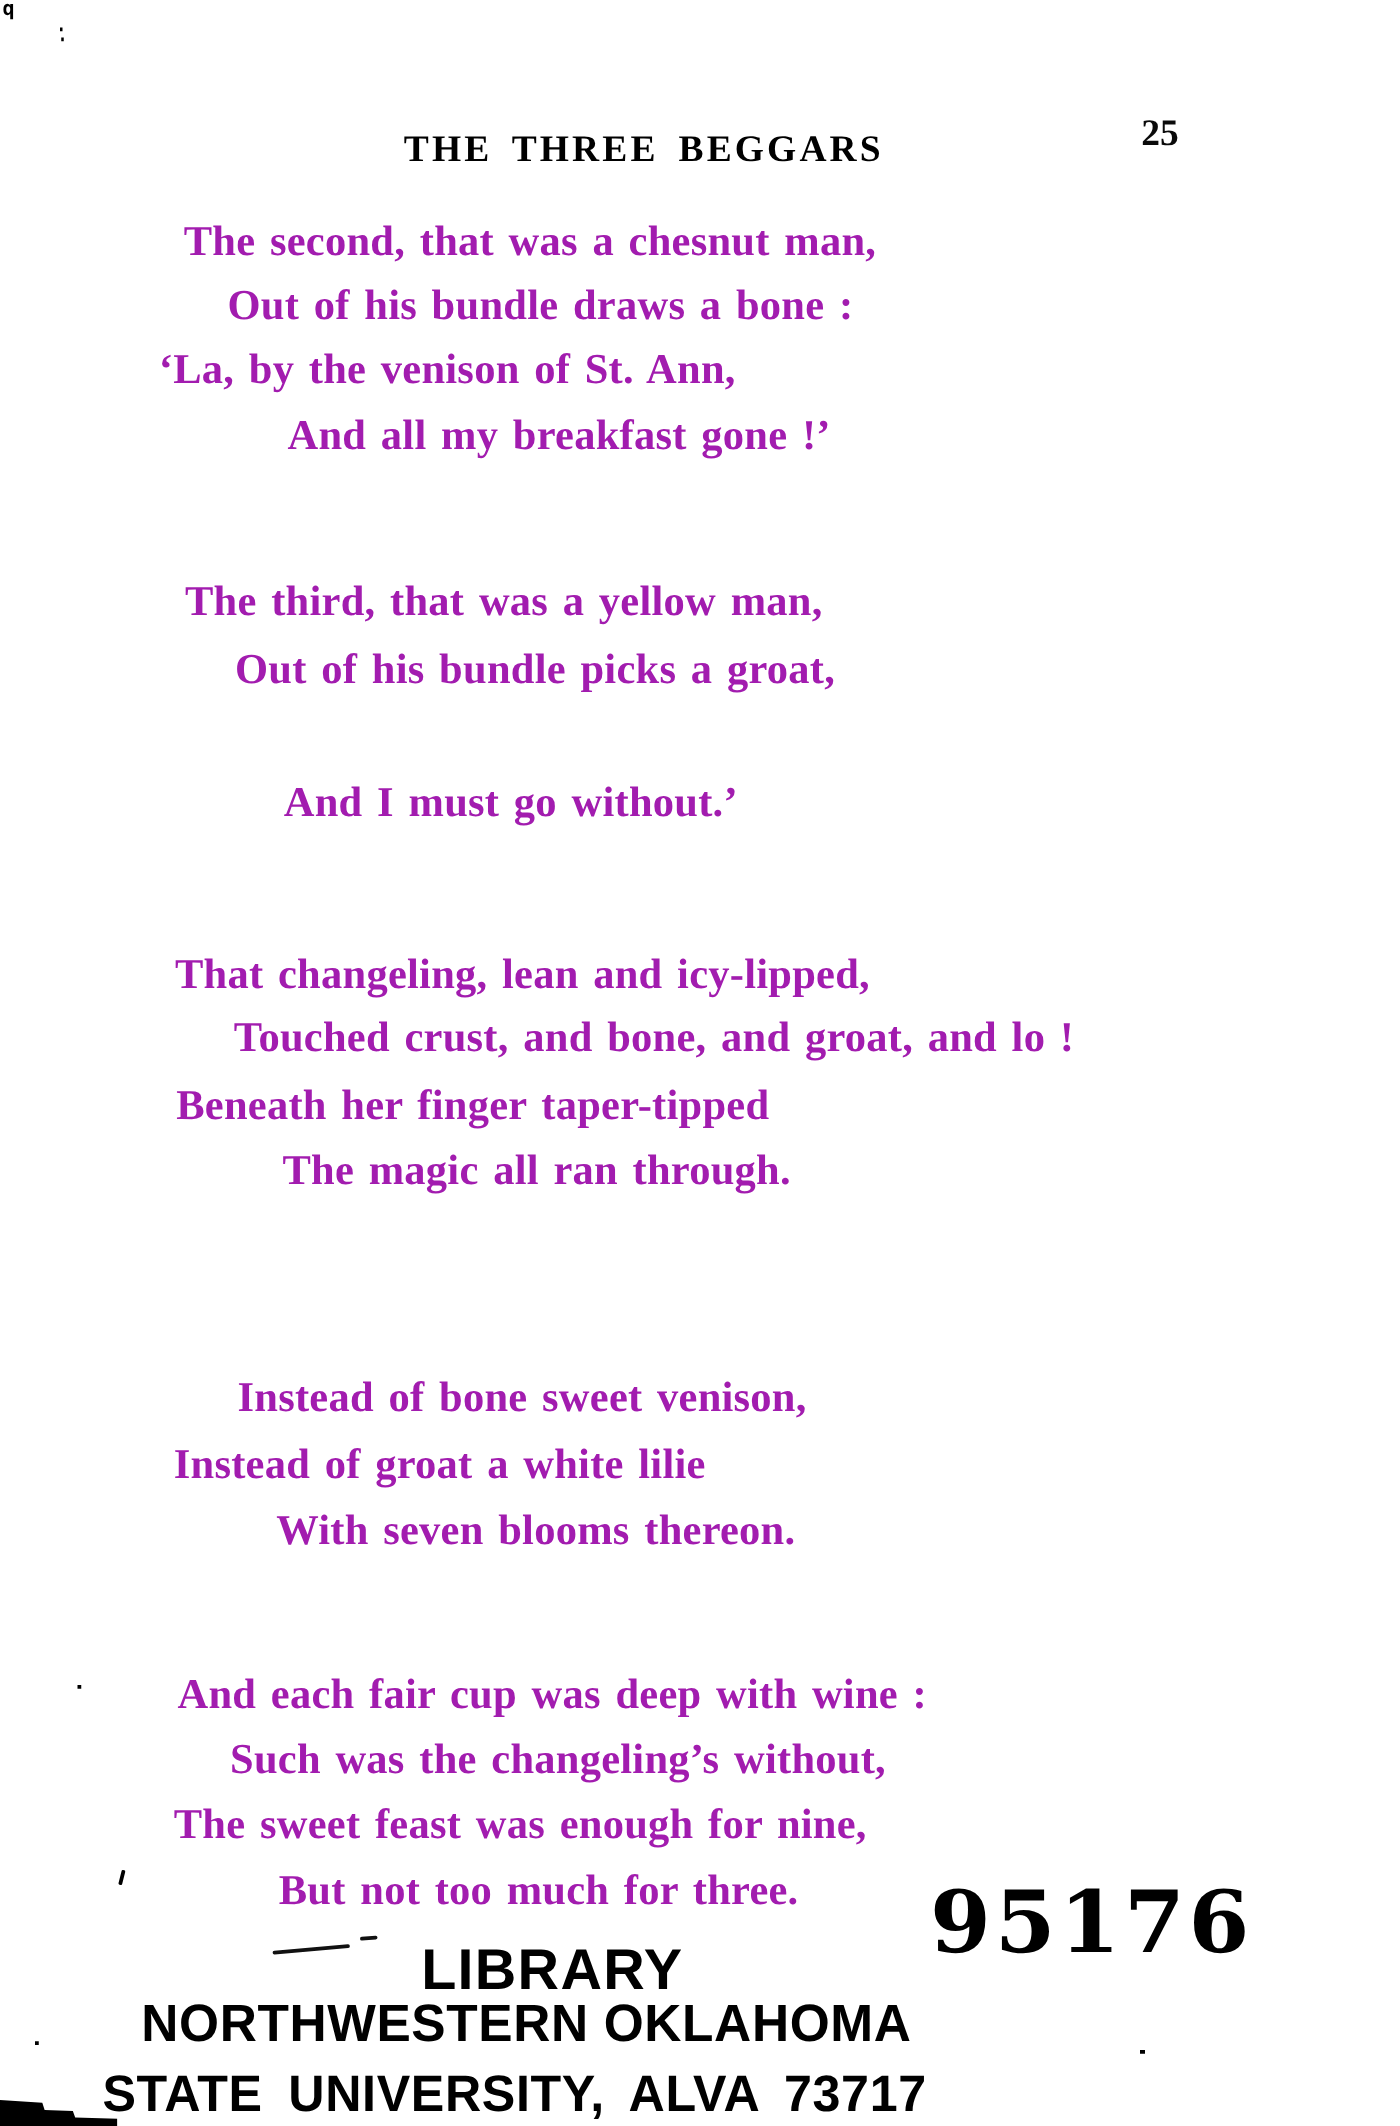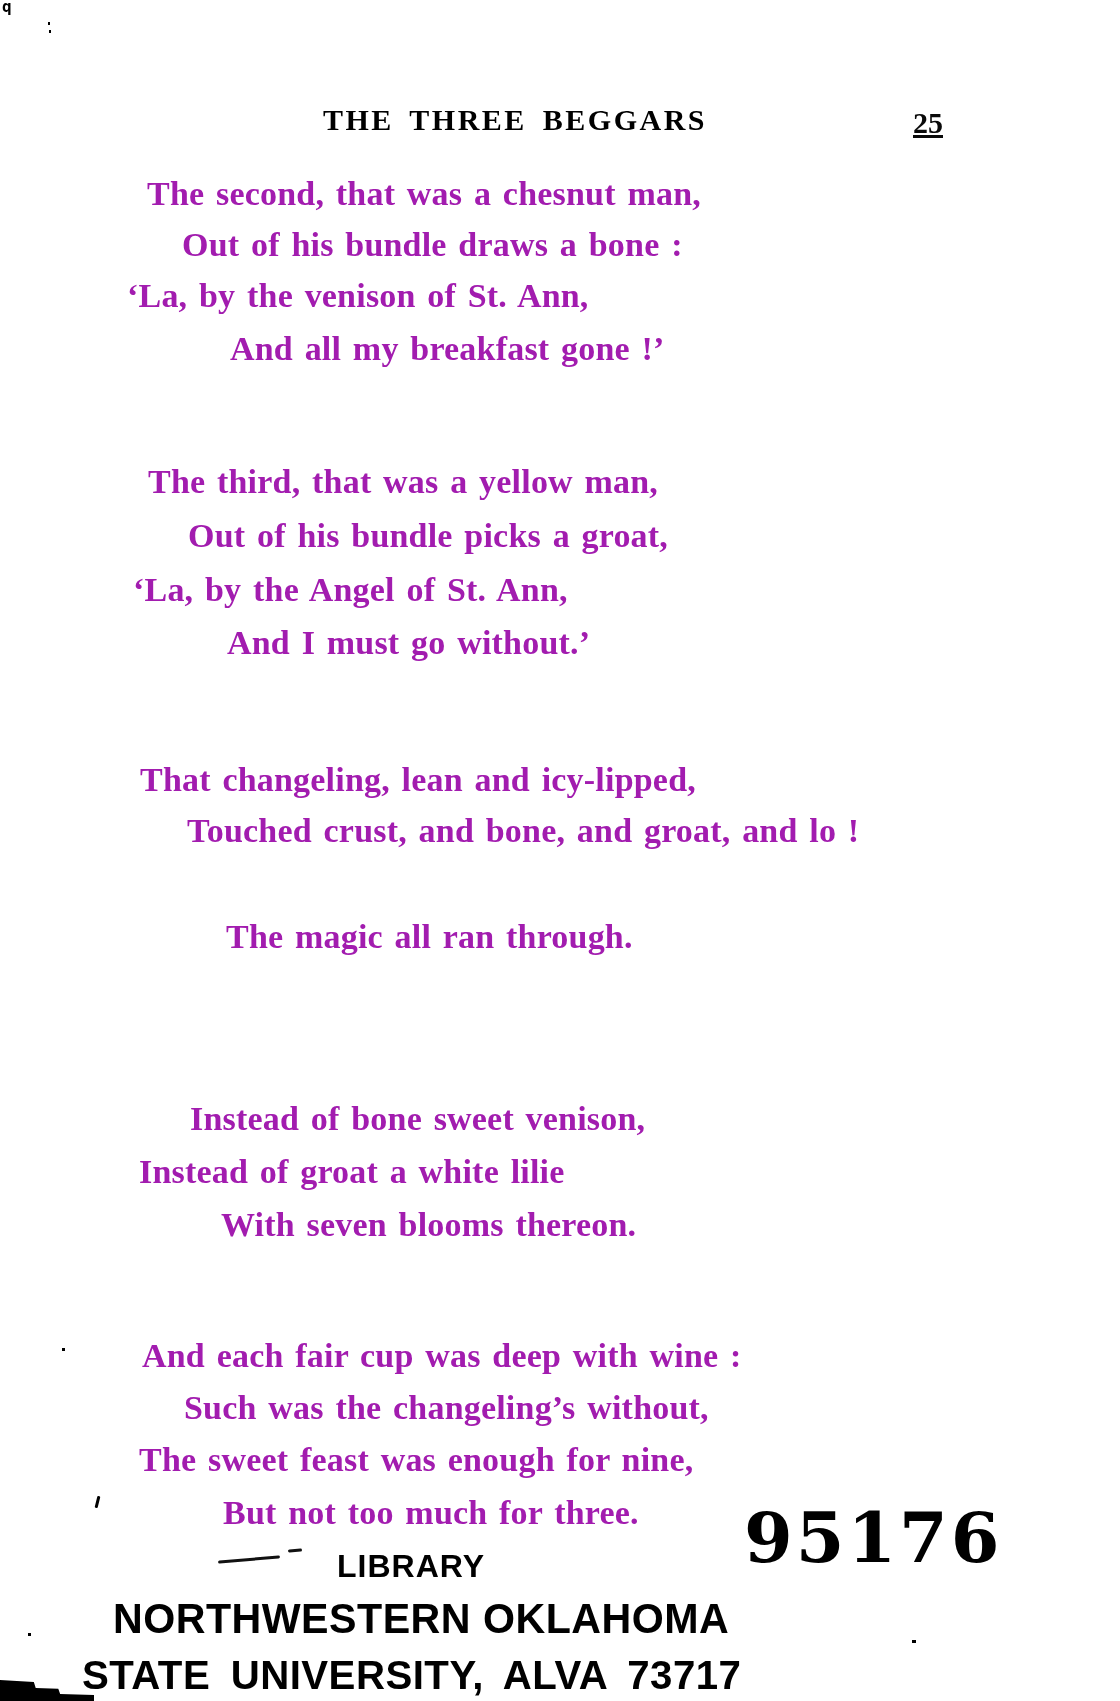--- a/index.html
+++ b/index.html
@@ -18,8 +18,8 @@
     letter-spacing:2.5px;word-spacing:6px;color:#000000;white-space:pre;
   }
   .page-number{
-    position:absolute;left:913px;top:106px;
-    font:bold 30px "Liberation Serif", serif;color:#0a0a0a;text-decoration:underline;
+    position:absolute;left:913px;top:90px;
+    font:bold 30px "Liberation Serif", serif;color:#0a0a0a;
   }
   .pline{
     position:absolute;

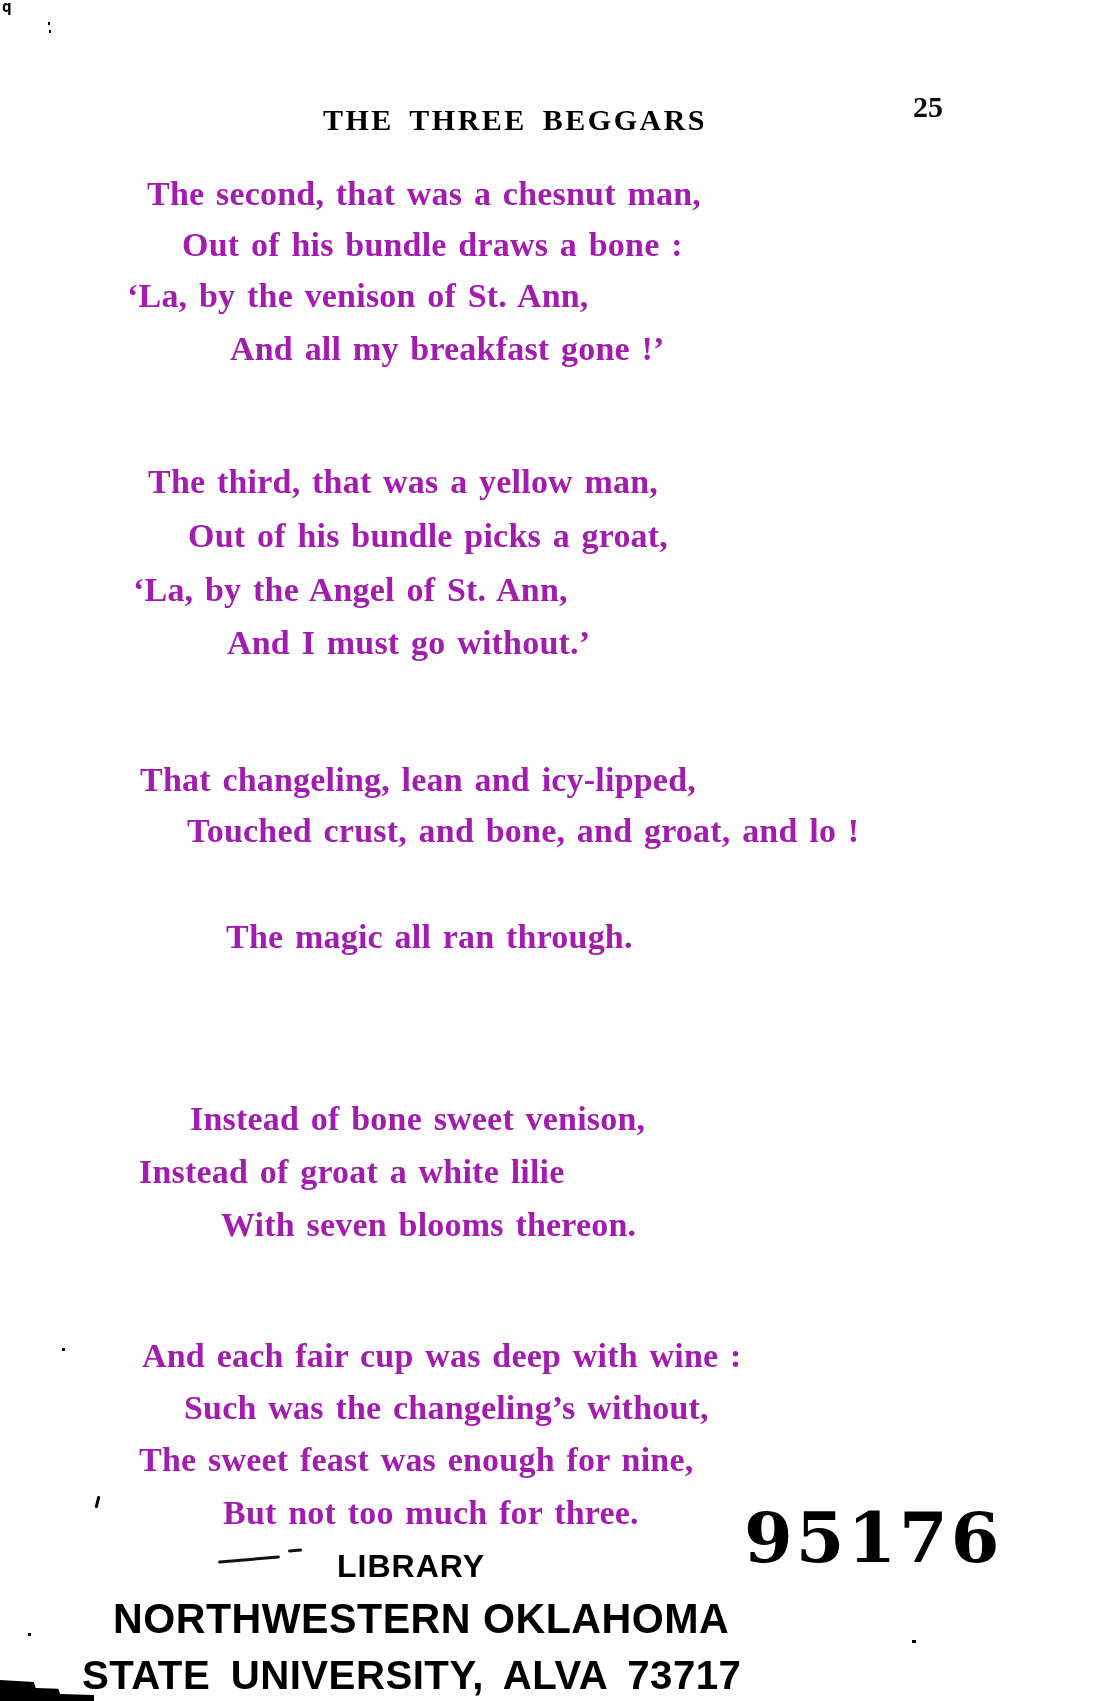--- a/index.html
+++ b/index.html
@@ -68,7 +68,6 @@
 
   <div class="pline" style="left:148px;top:463px">The third, that was a yellow man,</div>
   <div class="pline" style="left:188px;top:517px">Out of his bundle picks a groat,</div>
-  <div class="pline" style="left:133px;top:571px">‘La, by the Angel of St. Ann,</div>
   <div class="pline" style="left:227px;top:624px">And I must go without.’</div>
 
   <div class="pline" style="left:140px;top:761px">That changeling, lean and icy-lipped,</div>

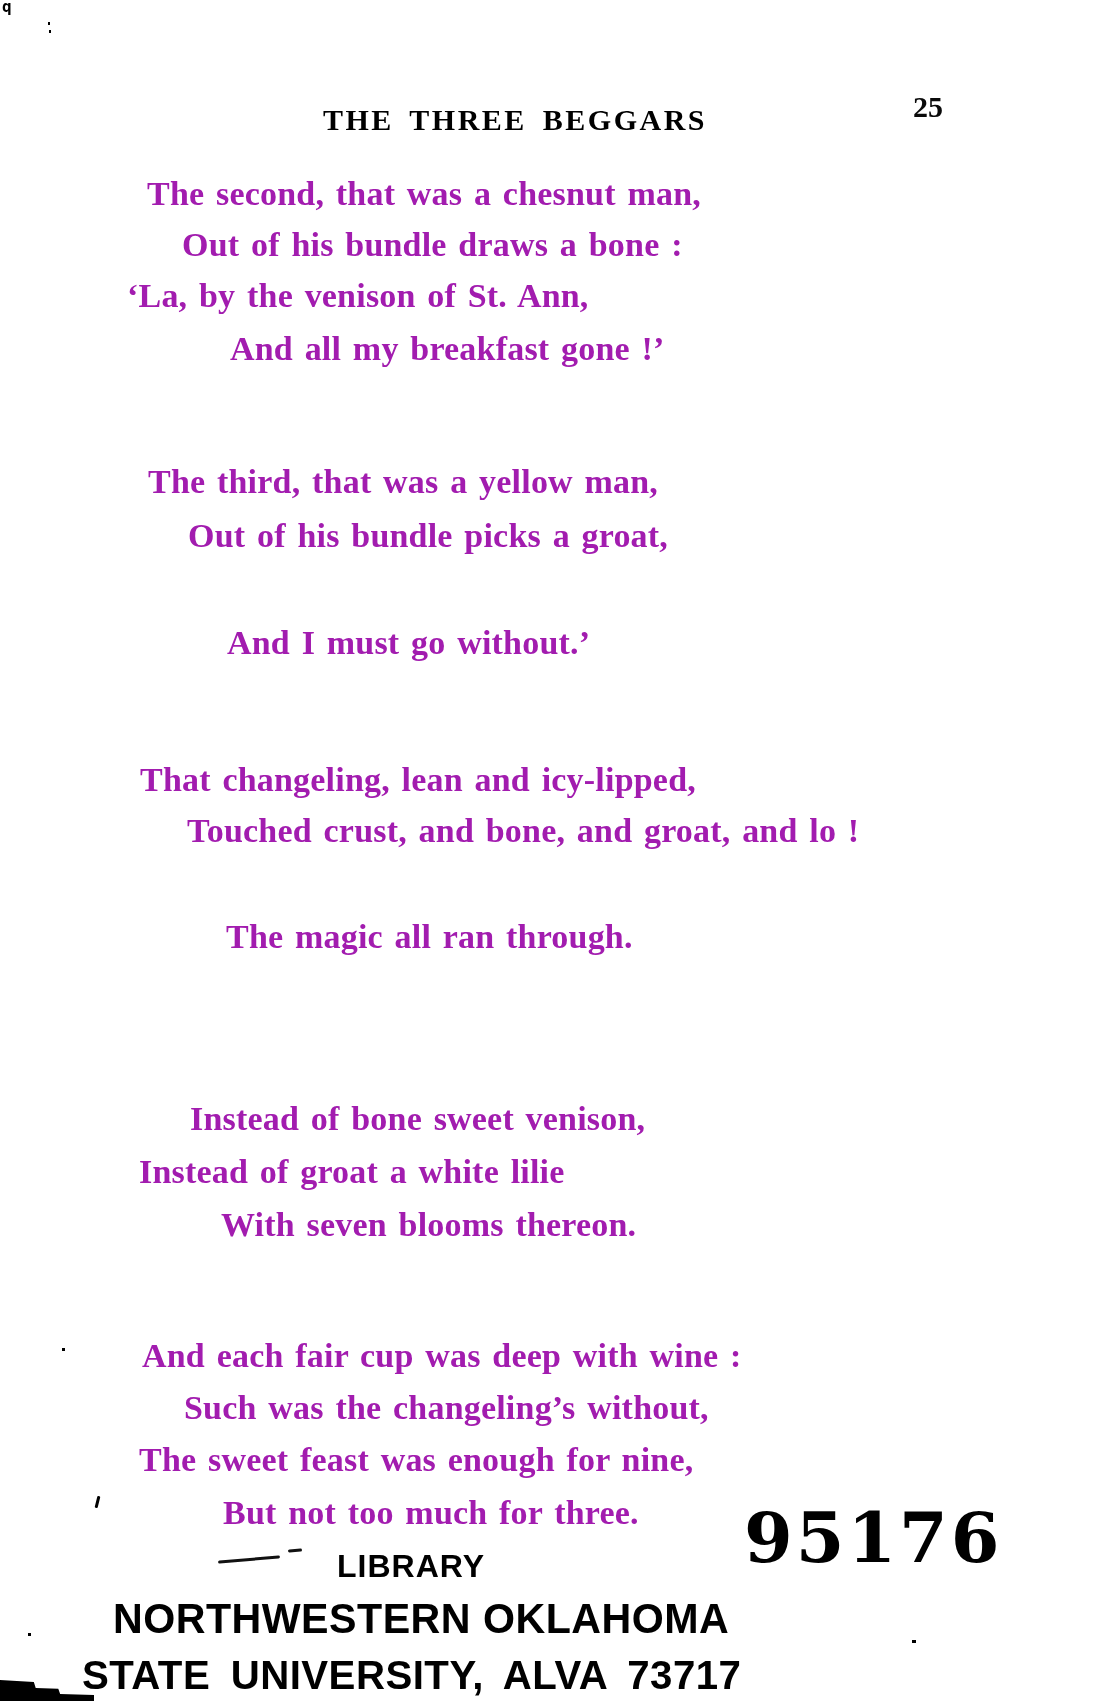--- a/index.html
+++ b/index.html
@@ -72,6 +72,7 @@
 
   <div class="pline" style="left:140px;top:761px">That changeling, lean and icy-lipped,</div>
   <div class="pline" style="left:187px;top:812px">Touched crust, and bone, and groat, and lo !</div>
+  <div class="pline" style="left:141px;top:866px">Beneath her finger taper-tipped</div>
   <div class="pline" style="left:226px;top:918px">The magic all ran through.</div>
 
   <div class="pline" style="left:190px;top:1100px">Instead of bone sweet venison,</div>

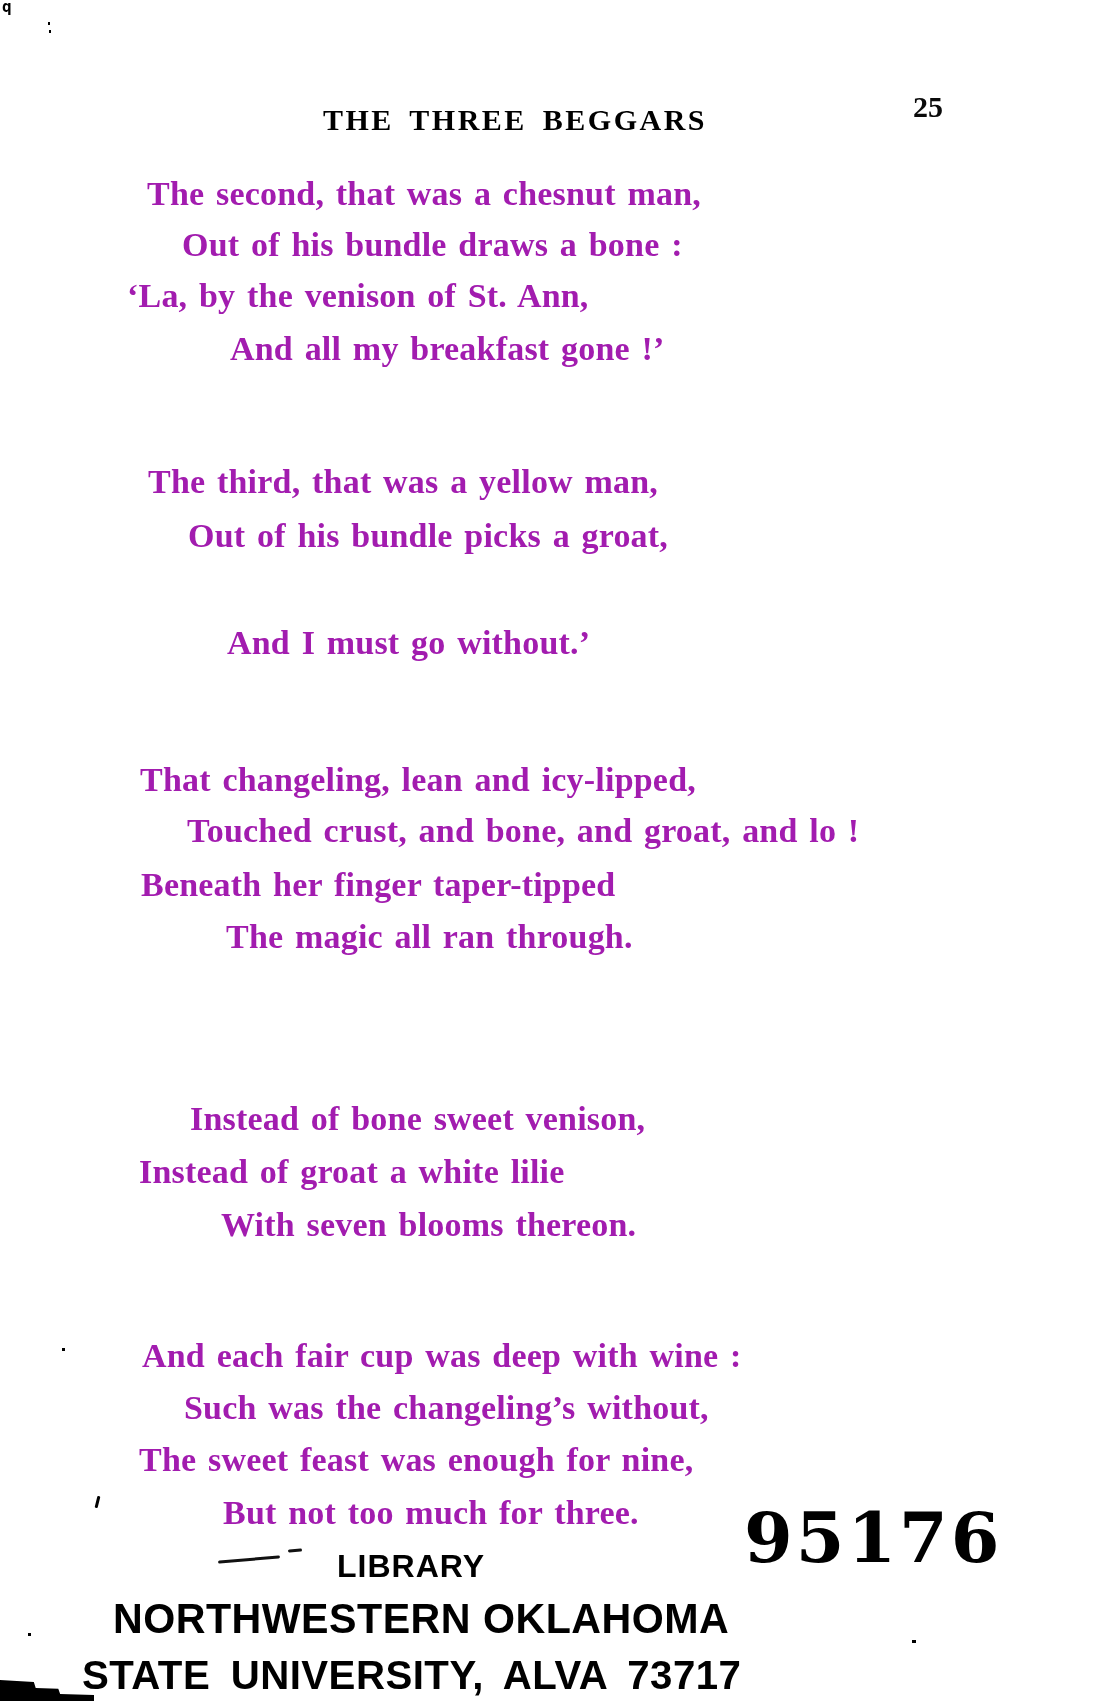--- a/index.html
+++ b/index.html
@@ -37,7 +37,7 @@
     font-family:"Liberation Sans", sans-serif;
     font-weight:bold;color:#000;white-space:pre;
   }
-  .stamp-l1{left:337px;top:1548px;font-size:32px;letter-spacing:1px;}
+  .stamp-l1{left:337px;top:1548px;font-size:46px;letter-spacing:1px;}
   .stamp-l2{left:113px;top:1595px;font-size:42px;letter-spacing:0.5px;transform:scaleX(0.98);transform-origin:left top;}
   .stamp-l3{left:82px;top:1652px;font-size:41px;letter-spacing:0.5px;word-spacing:9px;transform:scaleX(0.98);transform-origin:left top;}
   .artifact{position:absolute;background:#000;}

